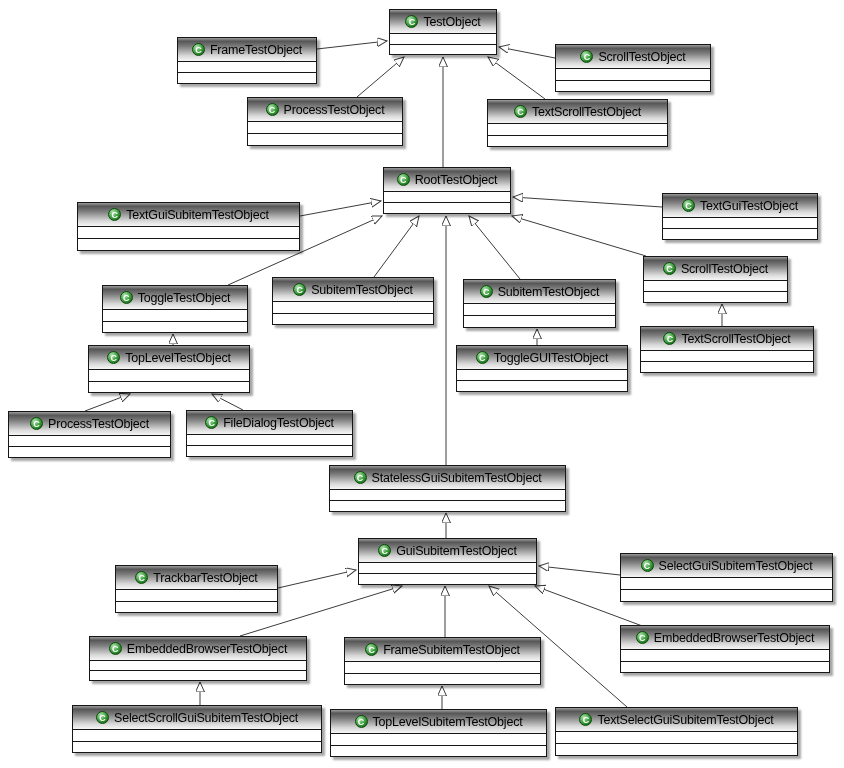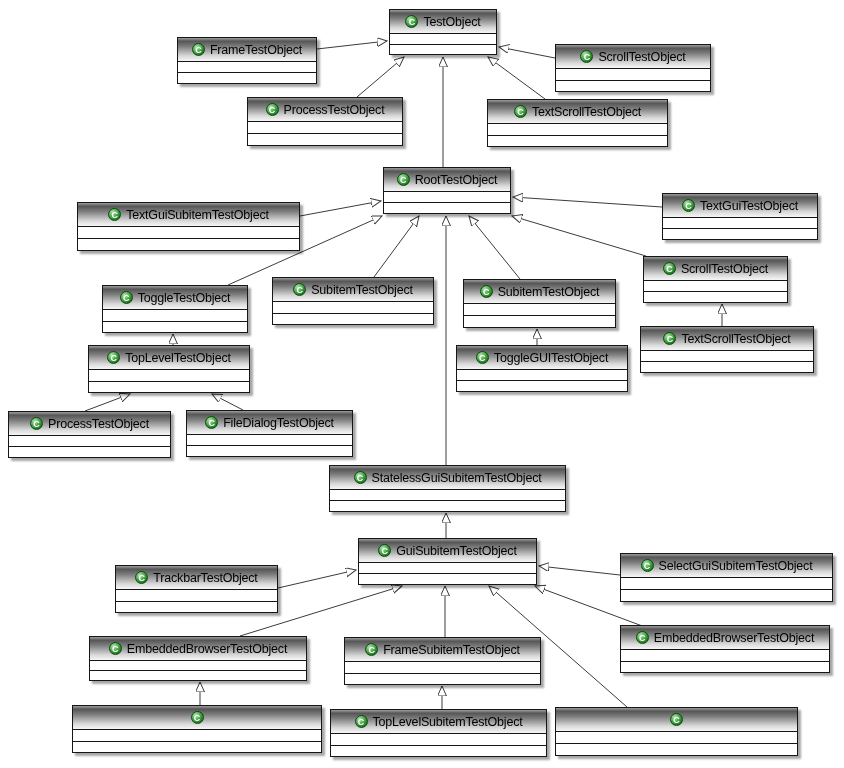--- a/index.html
+++ b/index.html
@@ -311,6 +311,7 @@
       <div class="uml-class" style="left: 72px; top: 705px; width: 250px; height: 48px;">
         <div class="uml-header">
           <span class="uml-icon">C</span>
+          <span class="uml-name">SelectScrollGuiSubitemTestObject</span>
         </div>
         <div class="uml-compartment"></div>
         <div class="uml-compartment"></div>

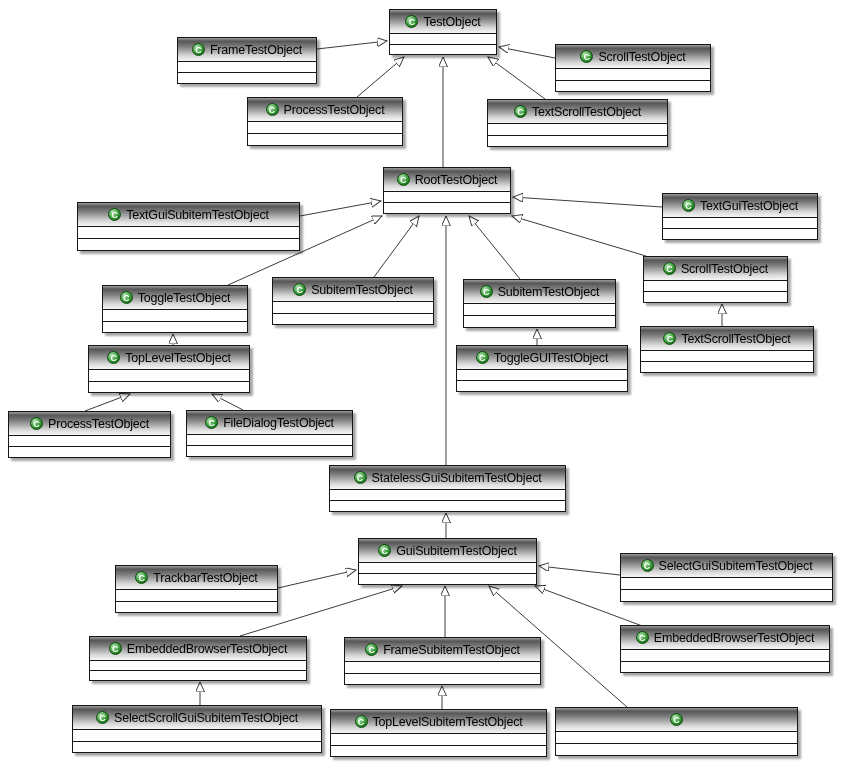--- a/index.html
+++ b/index.html
@@ -319,6 +319,7 @@
       <div class="uml-class" style="left: 555px; top: 707px; width: 243px; height: 49px;">
         <div class="uml-header">
           <span class="uml-icon">C</span>
+          <span class="uml-name">TextSelectGuiSubitemTestObject</span>
         </div>
         <div class="uml-compartment"></div>
         <div class="uml-compartment"></div>

